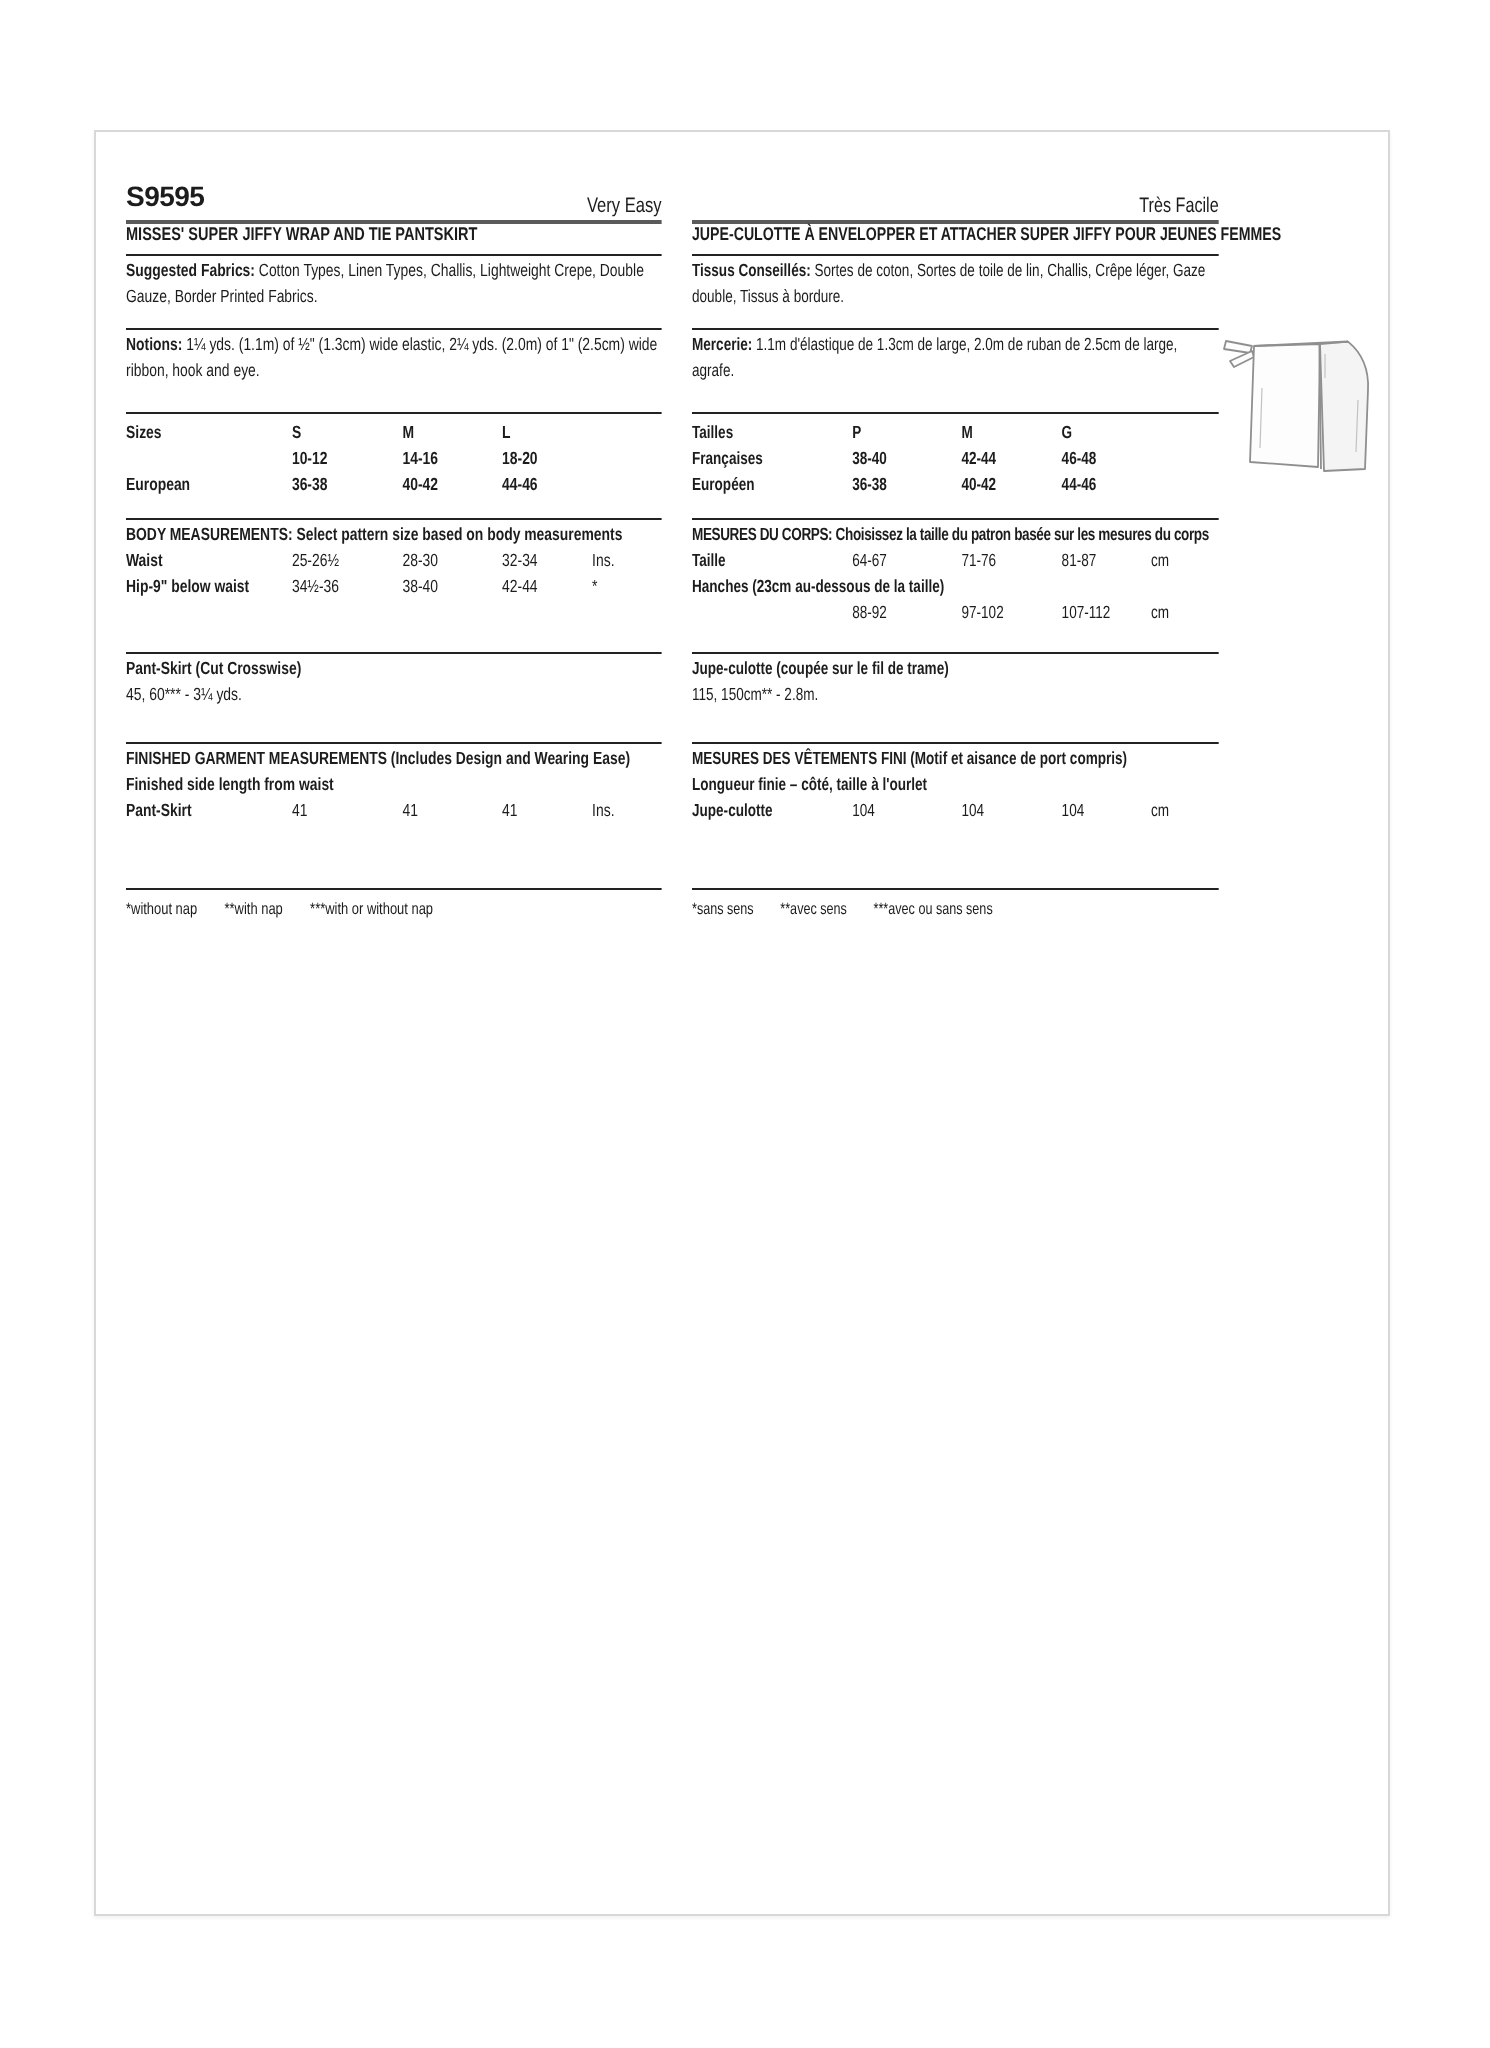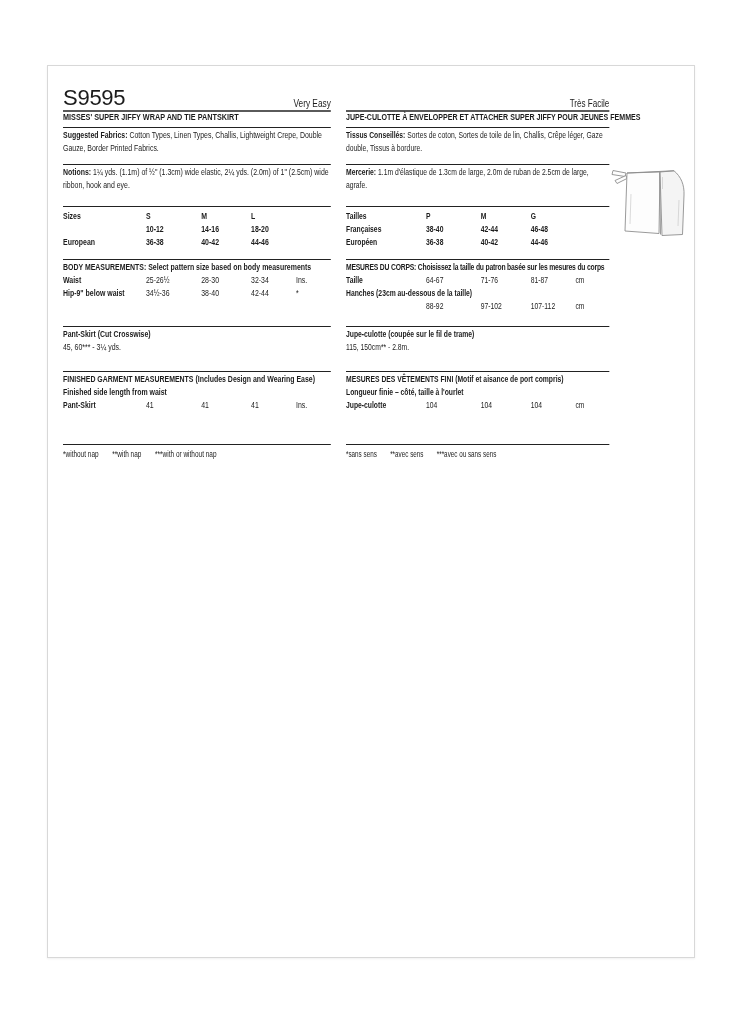--- a/index.html
+++ b/index.html
@@ -23,7 +23,7 @@
   .sec-finished{top:305px;height:45px;padding-top:2px;}
   .sec-footnote{top:378px;border-top:1px solid #222;padding-top:3px;font-size:8.2px;}
   .sec-footnote span{margin-right:15px;}
-  .code{font-size:22px;font-weight:400;letter-spacing:-0.3px;display:inline-block;transform:scaleX(1.27);transform-origin:0 100%;line-height:22px;}
+  .code{font-size:14px;font-weight:700;letter-spacing:-0.3px;display:inline-block;transform:scaleX(1.27);transform-origin:0 100%;line-height:22px;}
   .difficulty{font-size:10.5px;line-height:12px;}
   .justify-end{justify-content:flex-end;}
   .mrow{display:grid;}

